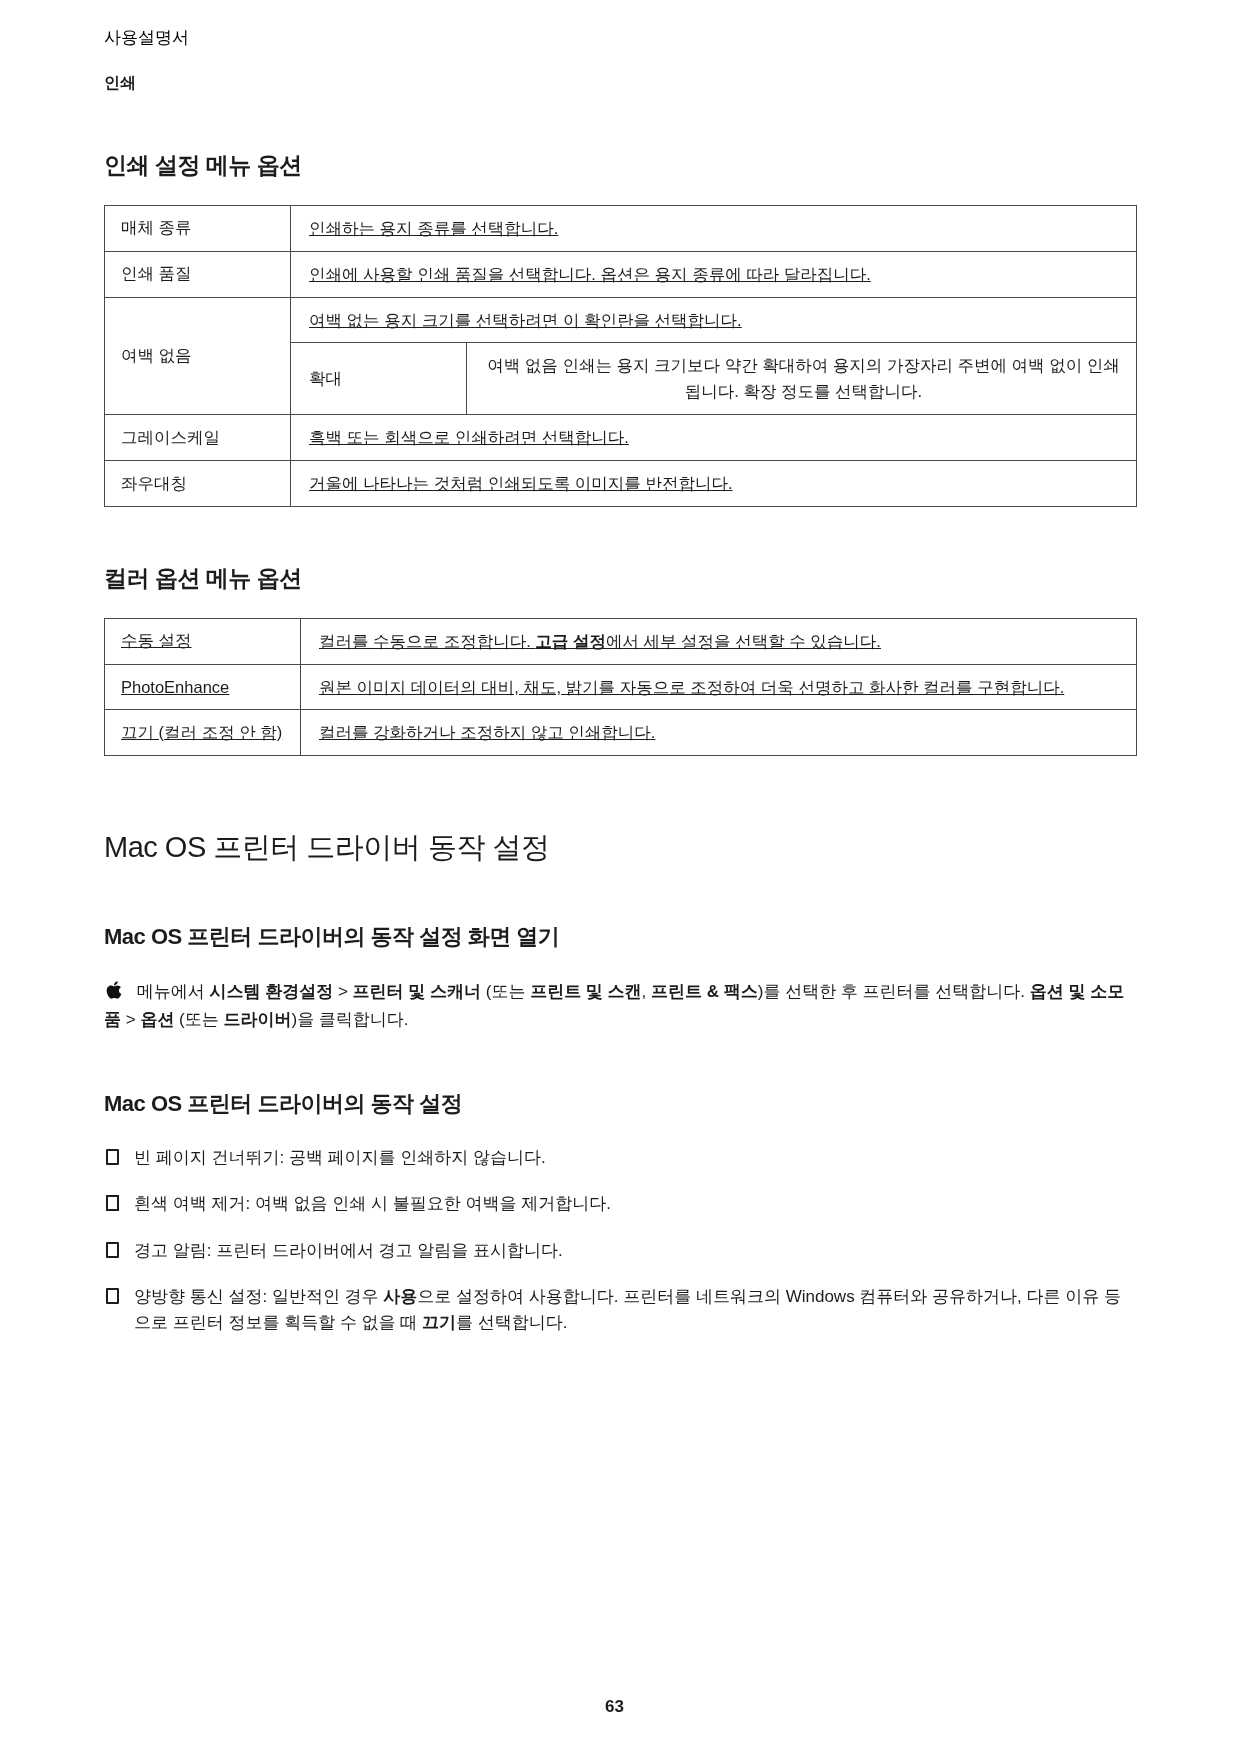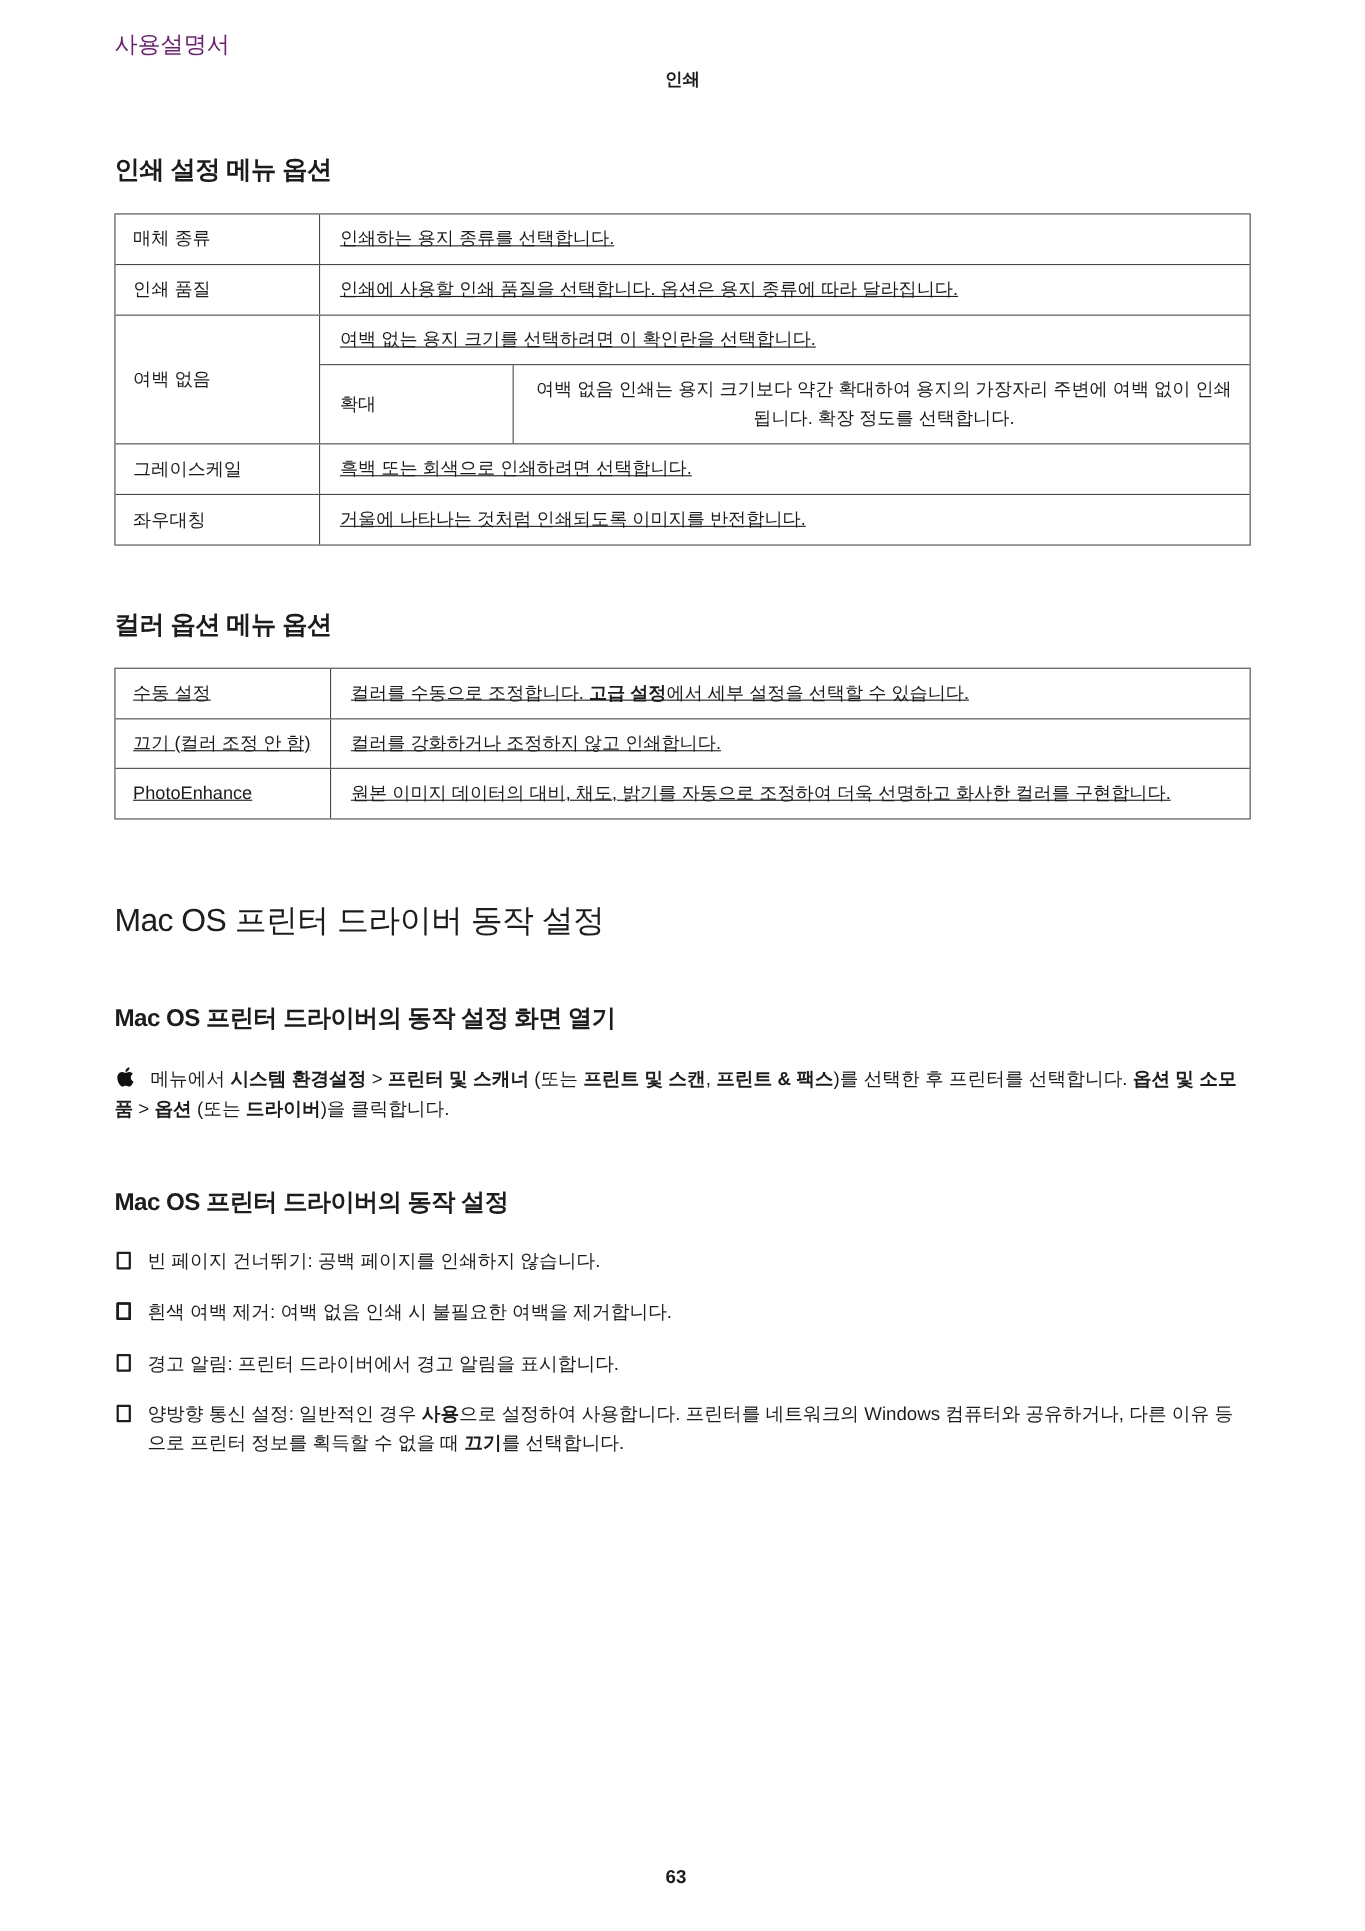--- a/index.html
+++ b/index.html
@@ -13,7 +13,7 @@
   }
   .page { padding: 26px 104px 0 104px; }
 
-  .hdr-left { font-size: 21px; color: #701a75; }
+  .hdr-left { font-size: 17px; color: #000000; }
   .hdr-center { text-align: center; font-size: 16px; font-weight: bold; margin-top: 8px; }
 
   .sec-title { font-size: 23px; font-weight: bold; margin: 56px 0 0 0; letter-spacing: -0.5px; }

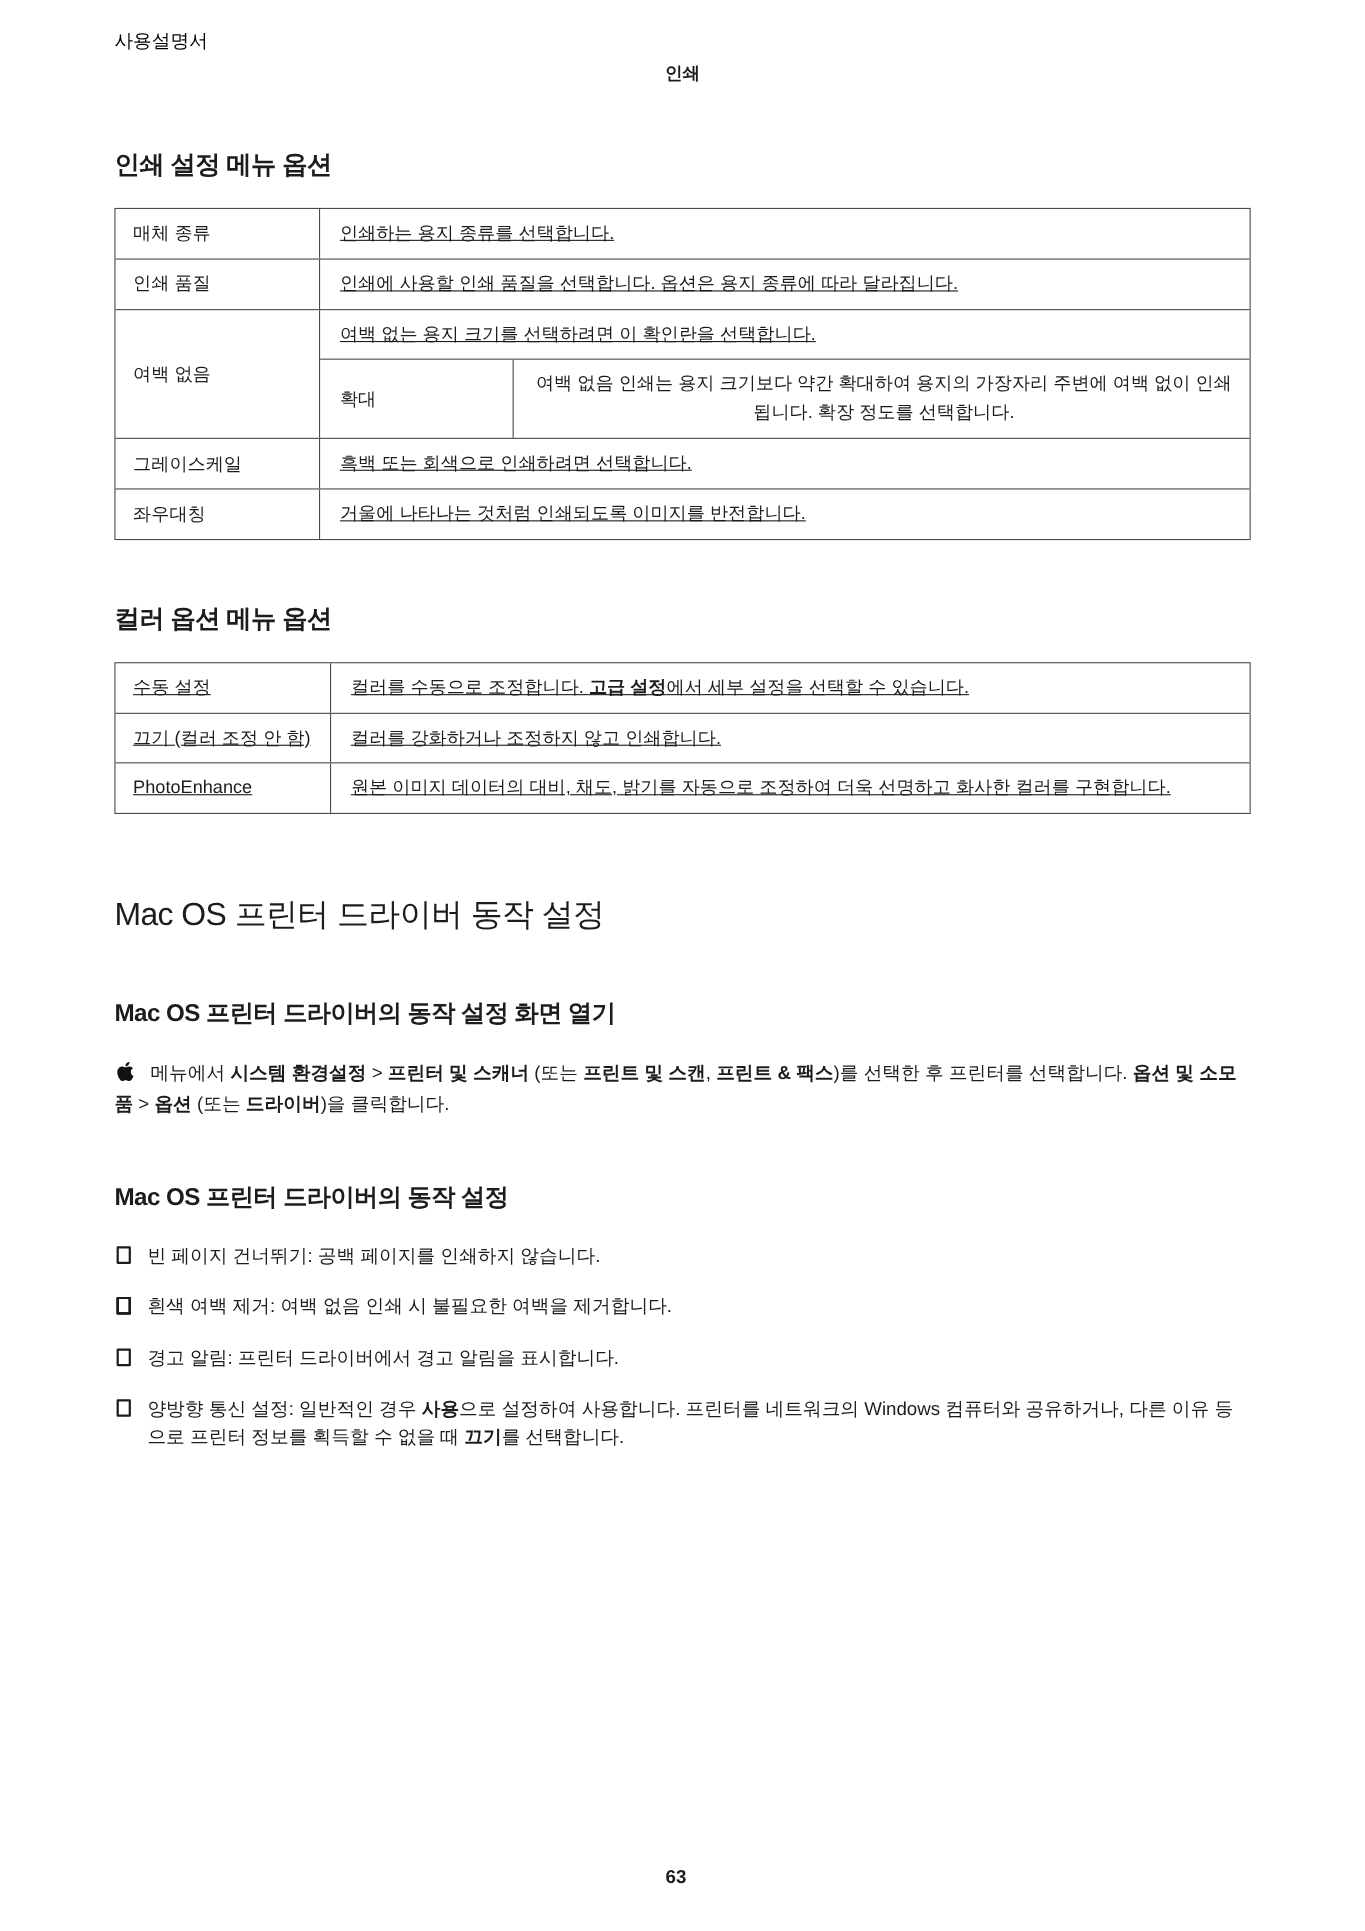--- a/index.html
+++ b/index.html
@@ -14,7 +14,7 @@
   .page { padding: 26px 104px 0 104px; }
 
   .hdr-left { font-size: 17px; color: #000000; }
-  .hdr-center { text-align: center; font-size: 16px; font-weight: bold; margin-top: 8px; }
+  .hdr-center { text-align: left; font-size: 16px; font-weight: bold; margin-top: 24px; }
 
   .sec-title { font-size: 23px; font-weight: bold; margin: 56px 0 0 0; letter-spacing: -0.5px; }
   .big-title { font-size: 29px; font-weight: normal; margin: 72px 0 0 0; letter-spacing: -0.5px; }

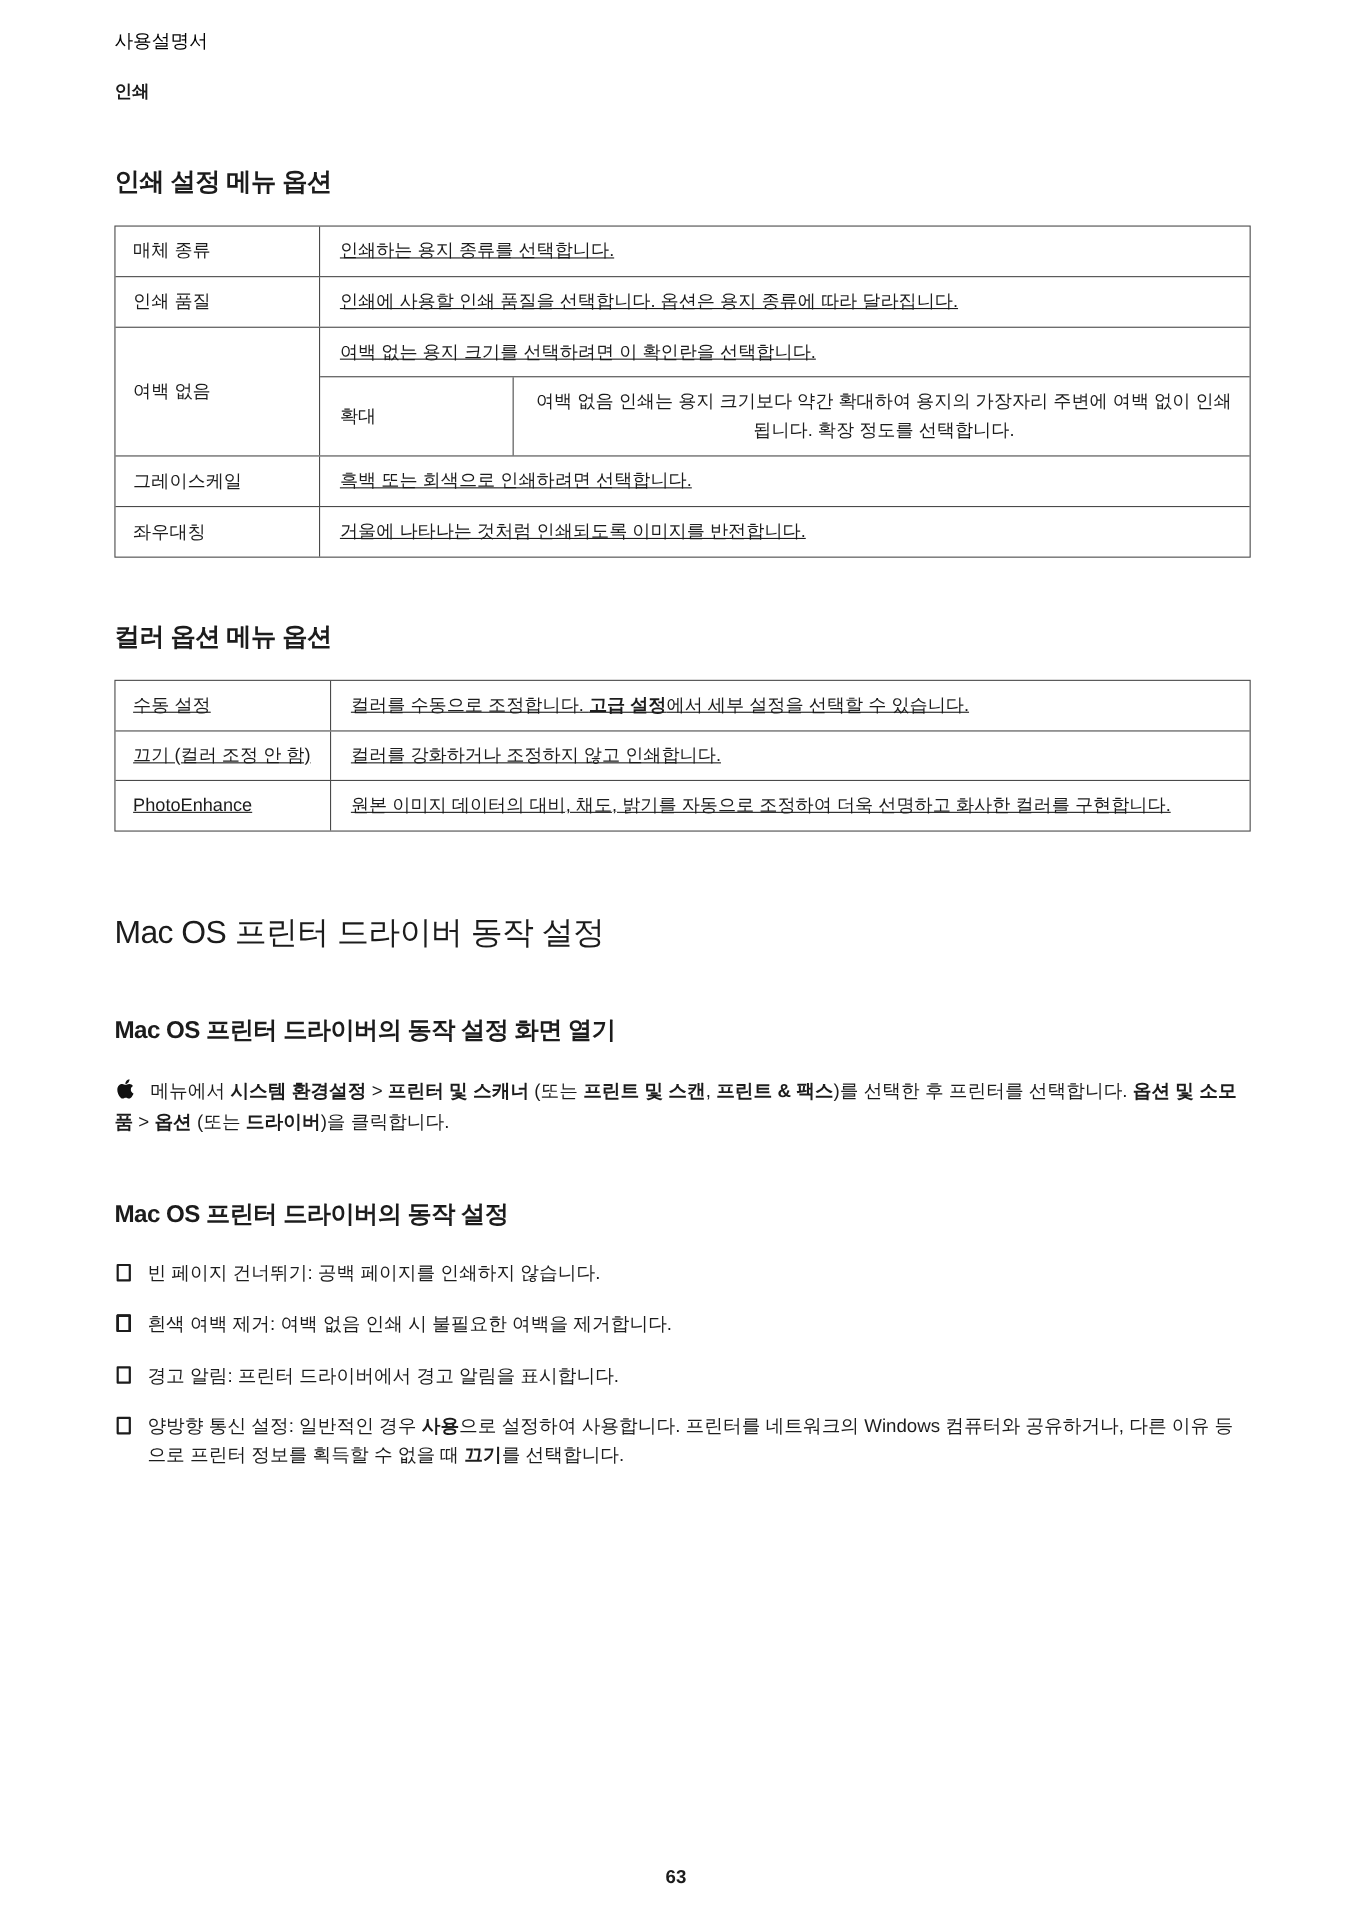--- a/index.html
+++ b/index.html
@@ -116,12 +116,12 @@
         </div>
     </div>
     <div class="tbl-row">
+      <div class="tbl-term">PhotoEnhance</div>
+      <div class="tbl-desc">원본 이미지 데이터의 대비, 채도, 밝기를 자동으로 조정하여 더욱 선명하고 화사한 컬러를 구현합니다.</div>
+    </div>
+    <div class="tbl-row">
       <div class="tbl-term">끄기 (컬러 조정 안 함)</div>
       <div class="tbl-desc">컬러를 강화하거나 조정하지 않고 인쇄합니다.</div>
-    </div>
-    <div class="tbl-row">
-      <div class="tbl-term">PhotoEnhance</div>
-      <div class="tbl-desc">원본 이미지 데이터의 대비, 채도, 밝기를 자동으로 조정하여 더욱 선명하고 화사한 컬러를 구현합니다.</div>
     </div>
   </div>
 

